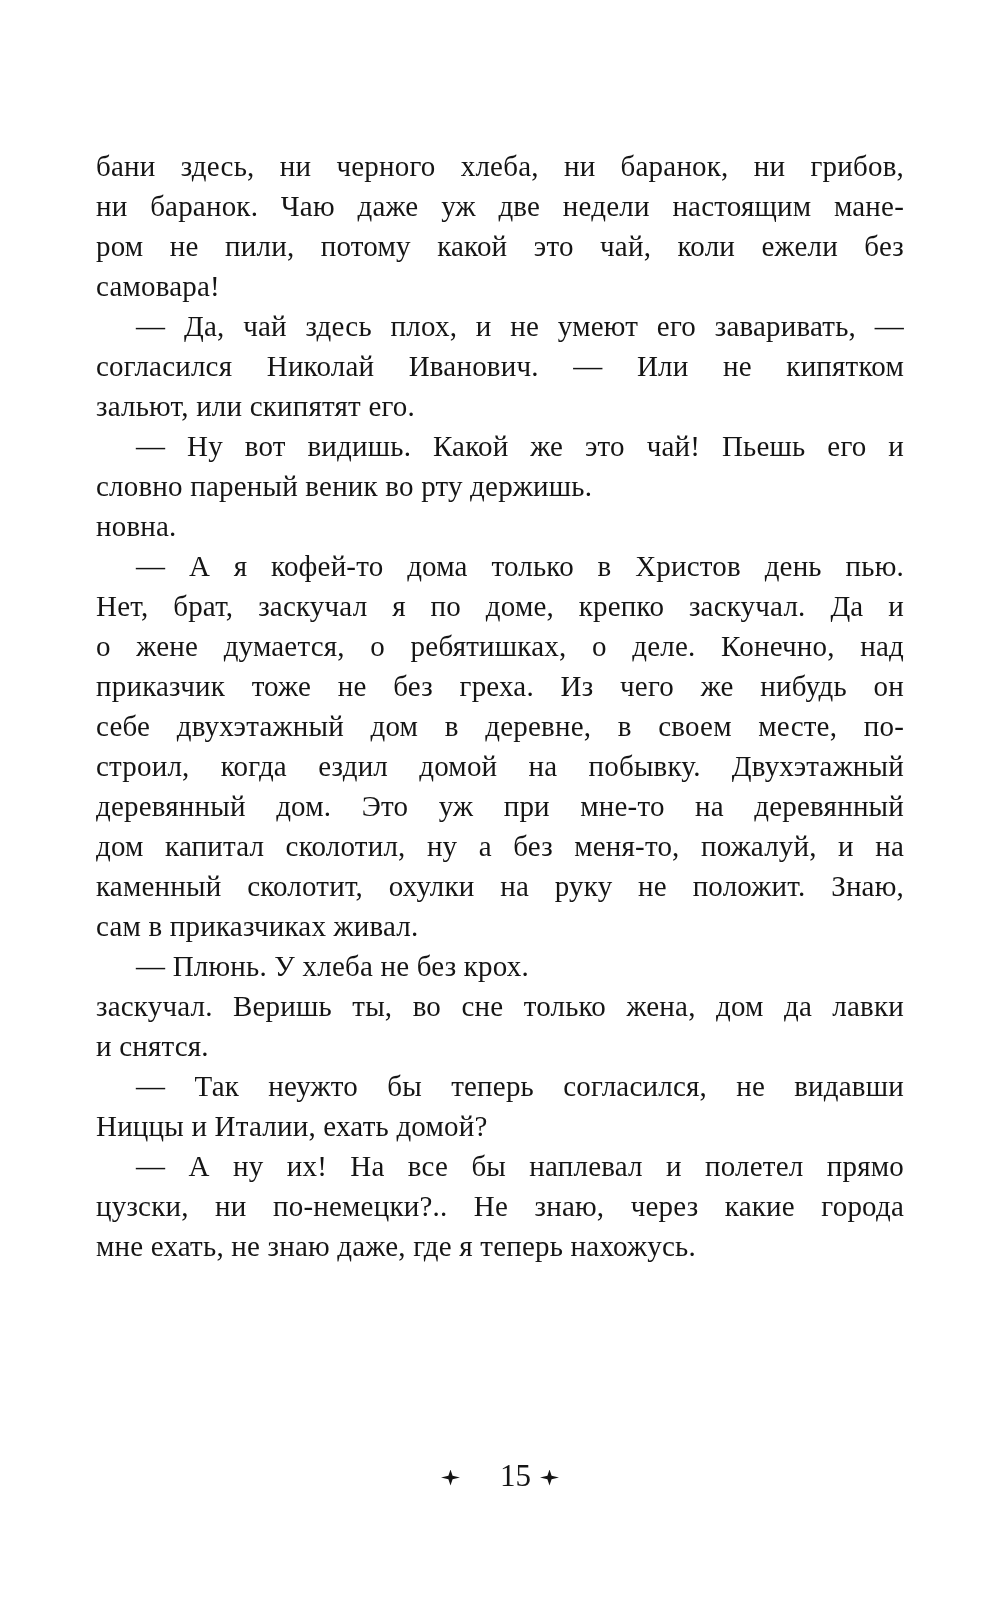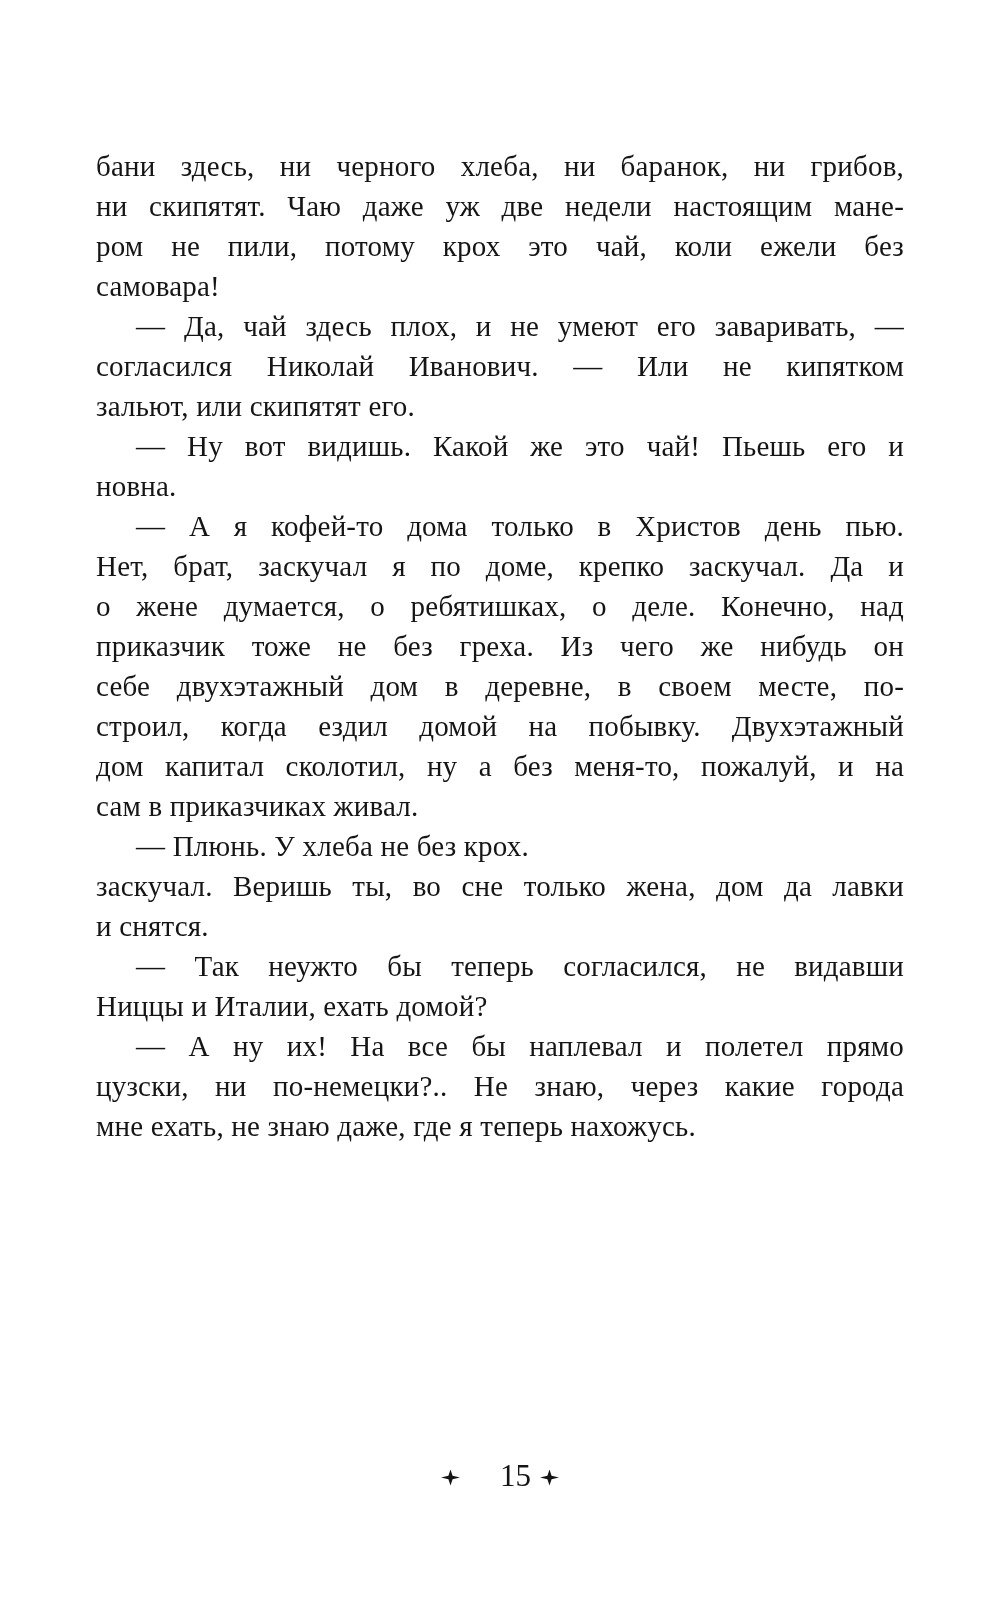--- a/index.html
+++ b/index.html
@@ -66,7 +66,7 @@
 <div class="page">
   <div class="text-block">
       <div class="text-line">бани здесь, ни черного хлеба, ни баранок, ни грибов,</div>
-      <div class="text-line">ни скипятят. Чаю даже уж две недели настоящим мане-</div>
+      <div class="text-line">ни баранок. Чаю даже уж две недели настоящим мане-</div>
       <div class="text-line">ром не пили, потому крох это чай, коли ежели без</div>
       <div class="text-line para-end">самовара!</div>
       <div class="text-line indent">— Да, чай здесь плох, и не умеют его заваривать, —</div>

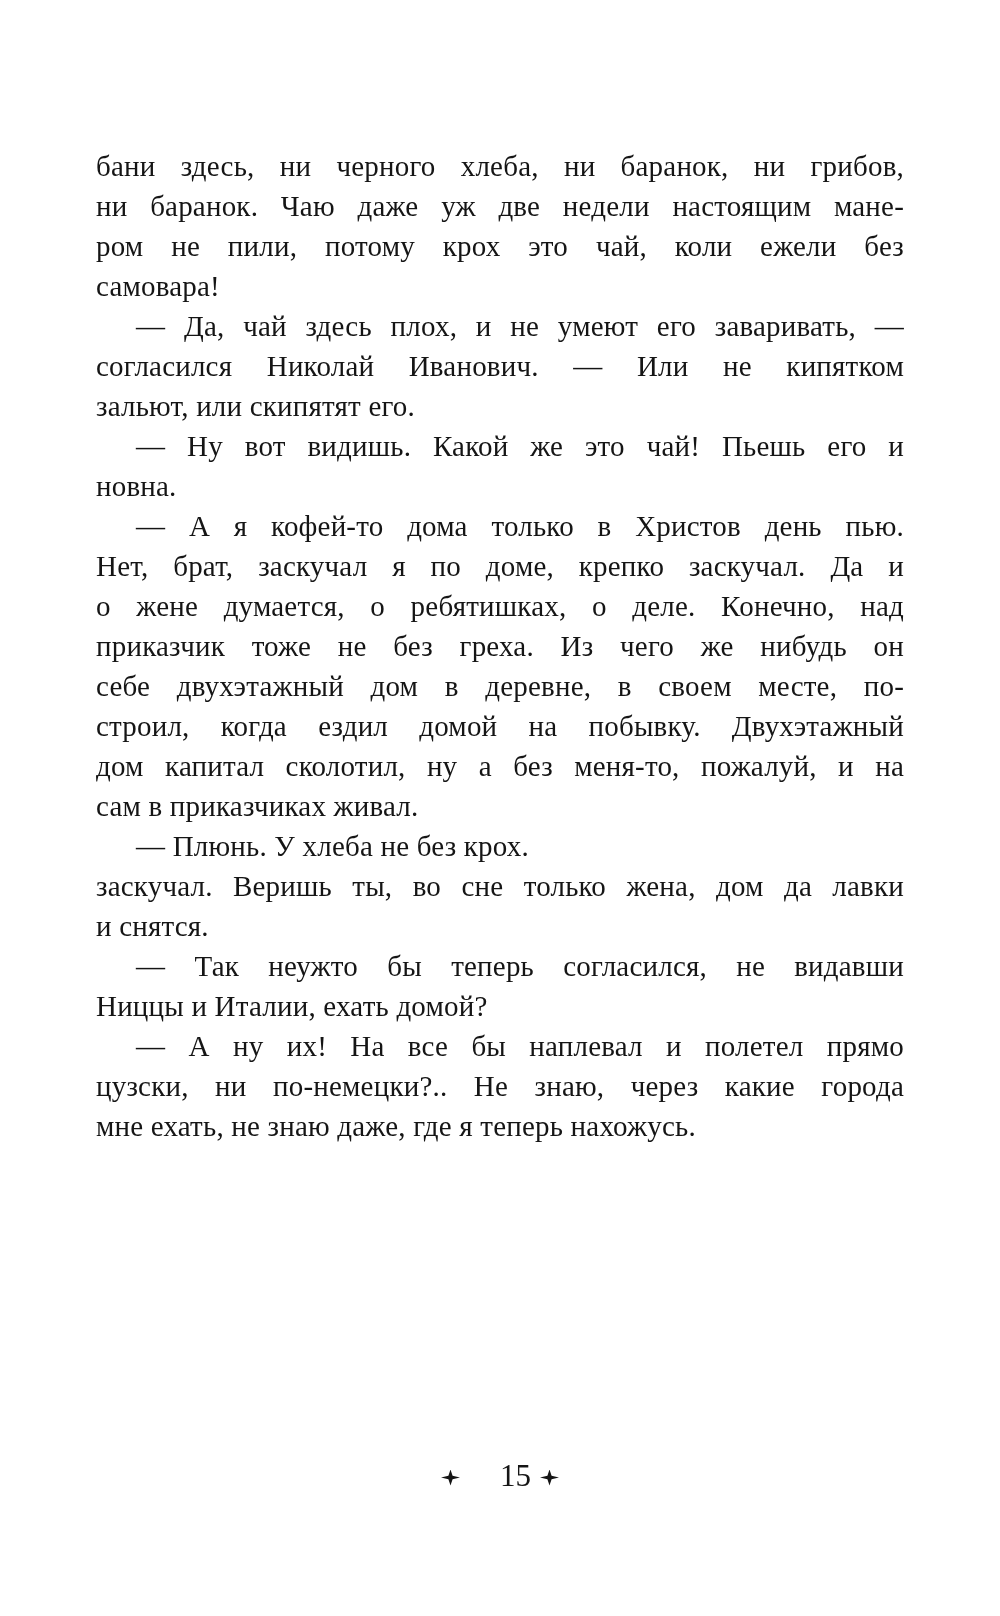--- a/index.html
+++ b/index.html
@@ -67,7 +67,7 @@
   <div class="text-block">
       <div class="text-line">бани здесь, ни черного хлеба, ни баранок, ни грибов,</div>
       <div class="text-line">ни баранок. Чаю даже уж две недели настоящим мане-</div>
-      <div class="text-line">ром не пили, потому крох это чай, коли ежели без</div>
+      <div class="text-line">ром не пили, потому какой это чай, коли ежели без</div>
       <div class="text-line para-end">самовара!</div>
       <div class="text-line indent">— Да, чай здесь плох, и не умеют его заваривать, —</div>
       <div class="text-line">согласился Николай Иванович. — Или не кипятком</div>

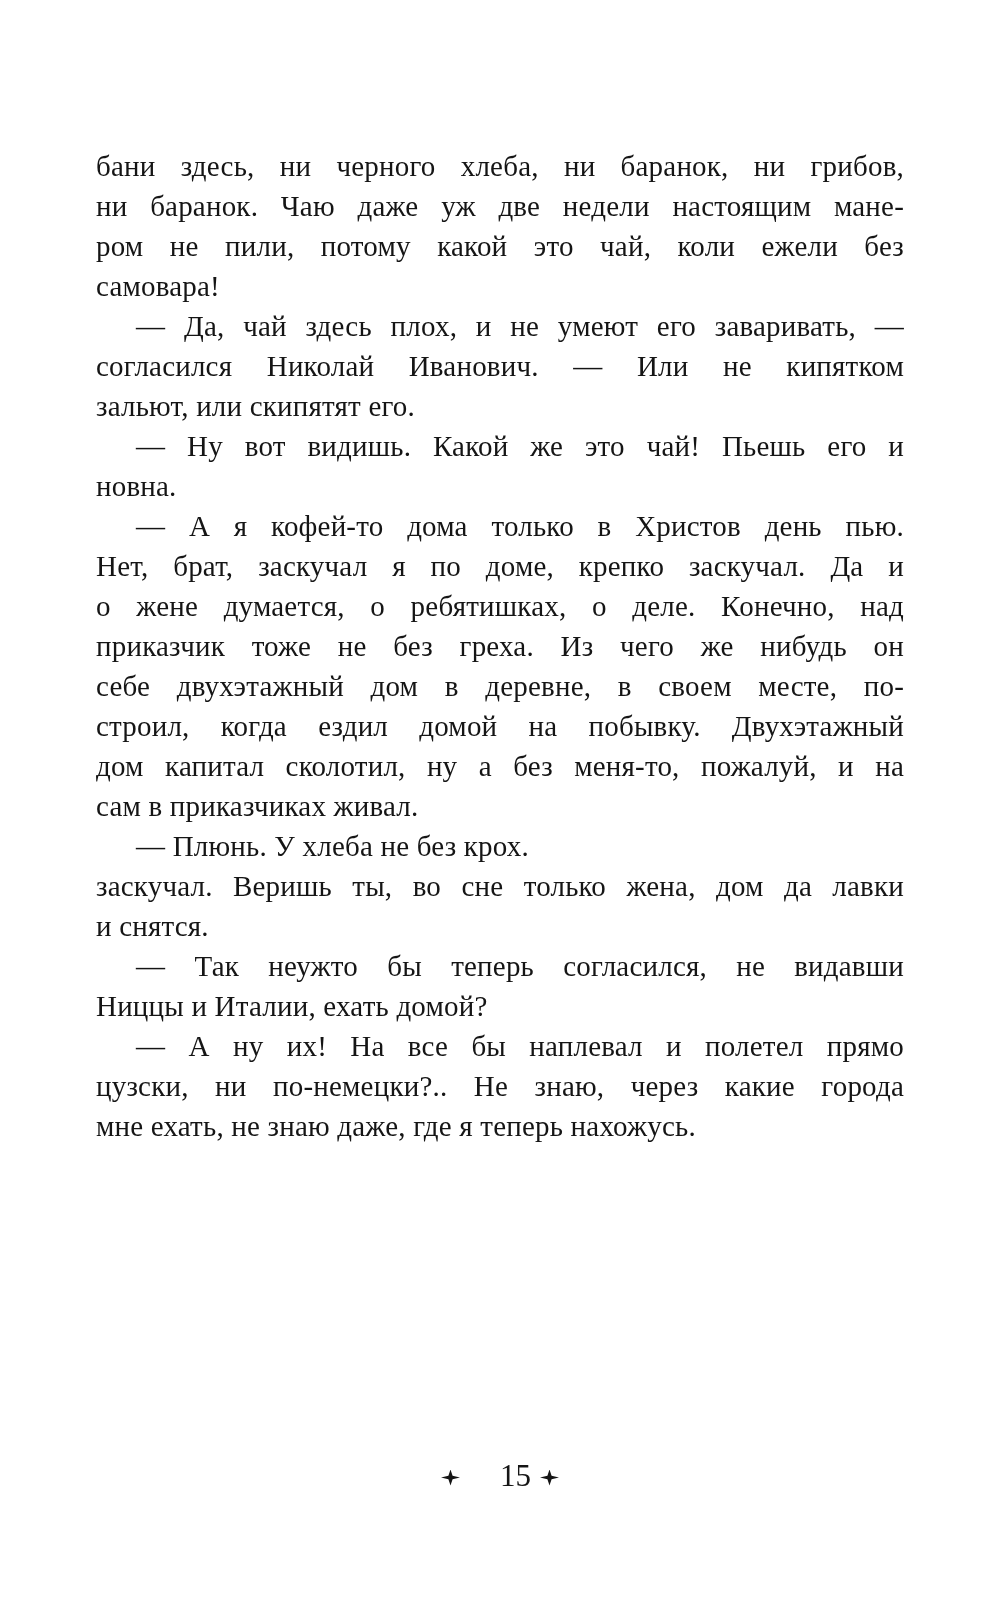--- a/index.html
+++ b/index.html
@@ -73,6 +73,7 @@
       <div class="text-line">согласился Николай Иванович. — Или не кипятком</div>
       <div class="text-line para-end">зальют, или скипятят его.</div>
       <div class="text-line indent">— Ну вот видишь. Какой же это чай! Пьешь его и</div>
+      <div class="text-line para-end">словно пареный веник во рту держишь.</div>
       <div class="text-line para-end">новна.</div>
       <div class="text-line indent">— А я кофей-то дома только в Христов день пью.</div>
       <div class="text-line">Нет, брат, заскучал я по доме, крепко заскучал. Да и</div>

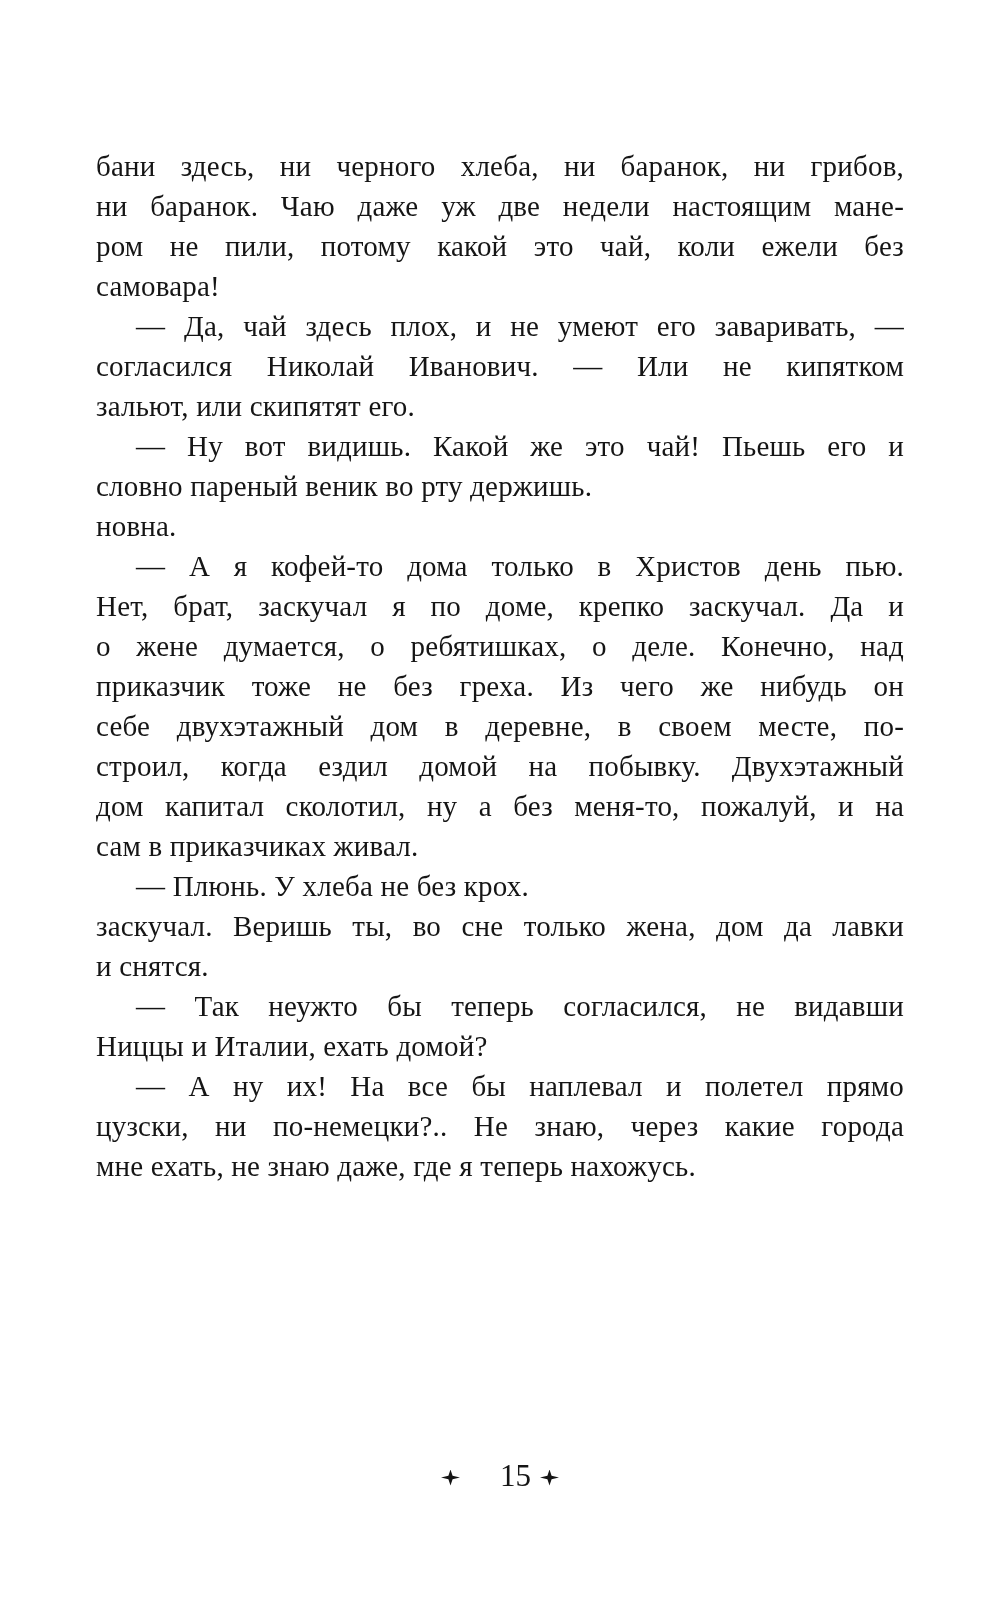--- a/index.html
+++ b/index.html
@@ -81,6 +81,7 @@
       <div class="text-line">приказчик тоже не без греха. Из чего же нибудь он</div>
       <div class="text-line">себе двухэтажный дом в деревне, в своем месте, по-</div>
       <div class="text-line">строил, когда ездил домой на побывку. Двухэтажный</div>
+      <div class="text-line">деревянный дом. Это уж при мне-то на деревянный</div>
       <div class="text-line">дом капитал сколотил, ну а без меня-то, пожалуй, и на</div>
       <div class="text-line para-end">сам в приказчиках живал.</div>
       <div class="text-line indent para-end">— Плюнь. У хлеба не без крох.</div>

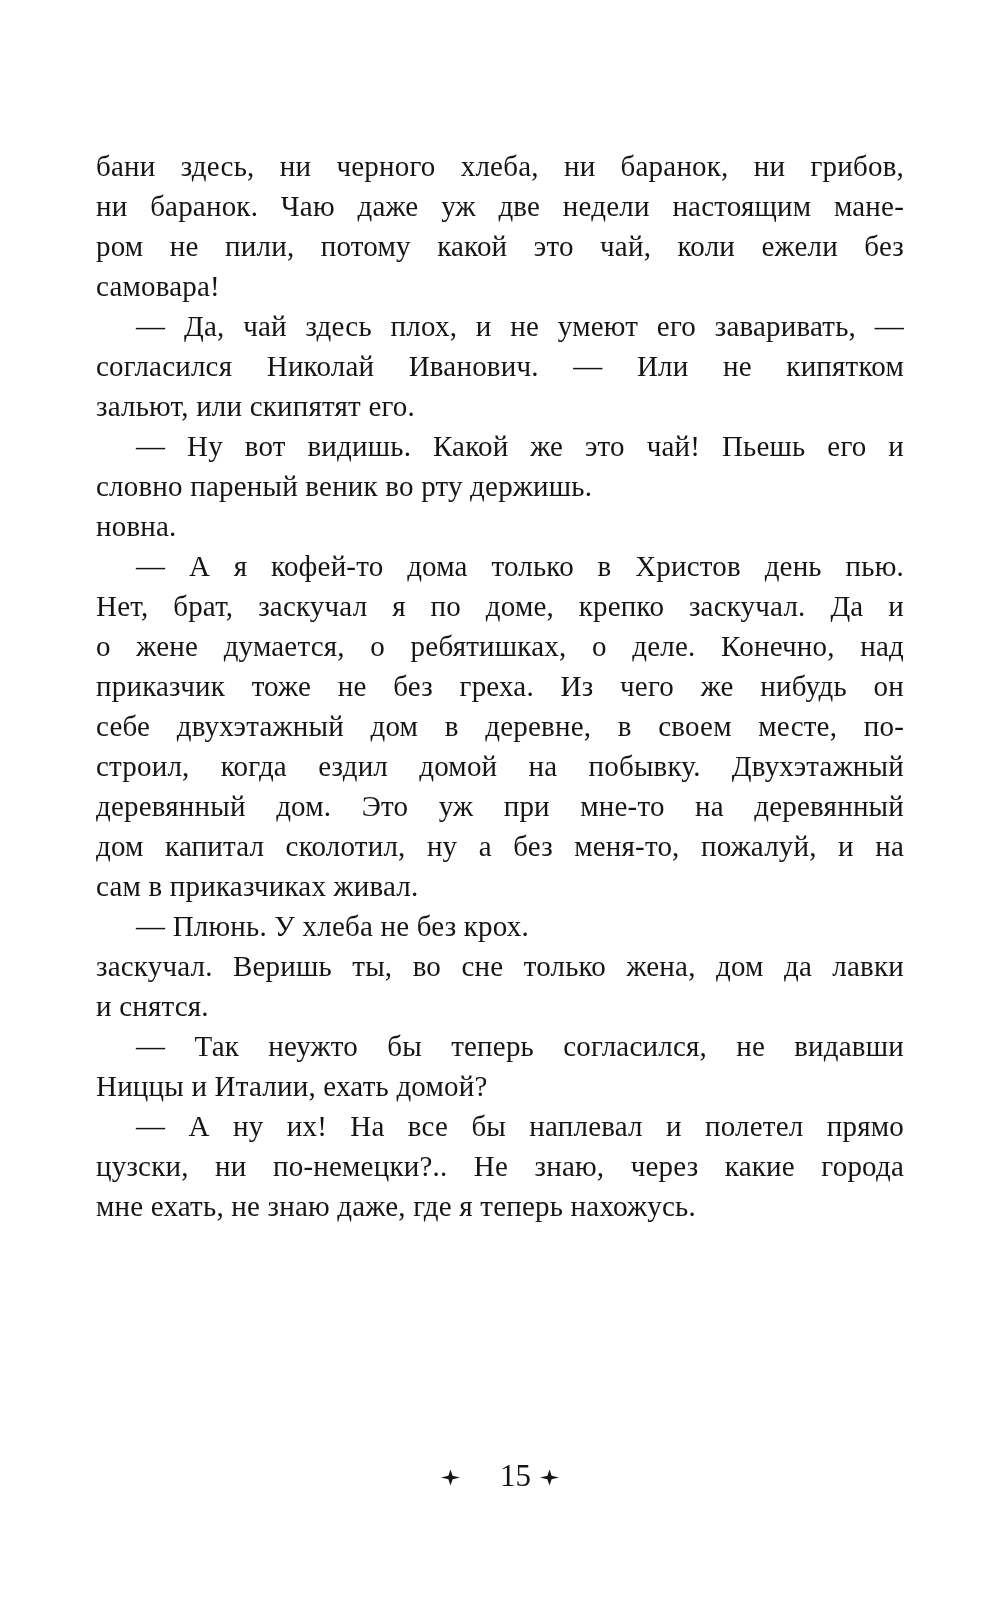--- a/index.html
+++ b/index.html
@@ -83,6 +83,7 @@
       <div class="text-line">строил, когда ездил домой на побывку. Двухэтажный</div>
       <div class="text-line">деревянный дом. Это уж при мне-то на деревянный</div>
       <div class="text-line">дом капитал сколотил, ну а без меня-то, пожалуй, и на</div>
+      <div class="text-line">каменный сколотит, охулки на руку не положит. Знаю,</div>
       <div class="text-line para-end">сам в приказчиках живал.</div>
       <div class="text-line indent para-end">— Плюнь. У хлеба не без крох.</div>
       <div class="text-line">заскучал. Веришь ты, во сне только жена, дом да лавки</div>

